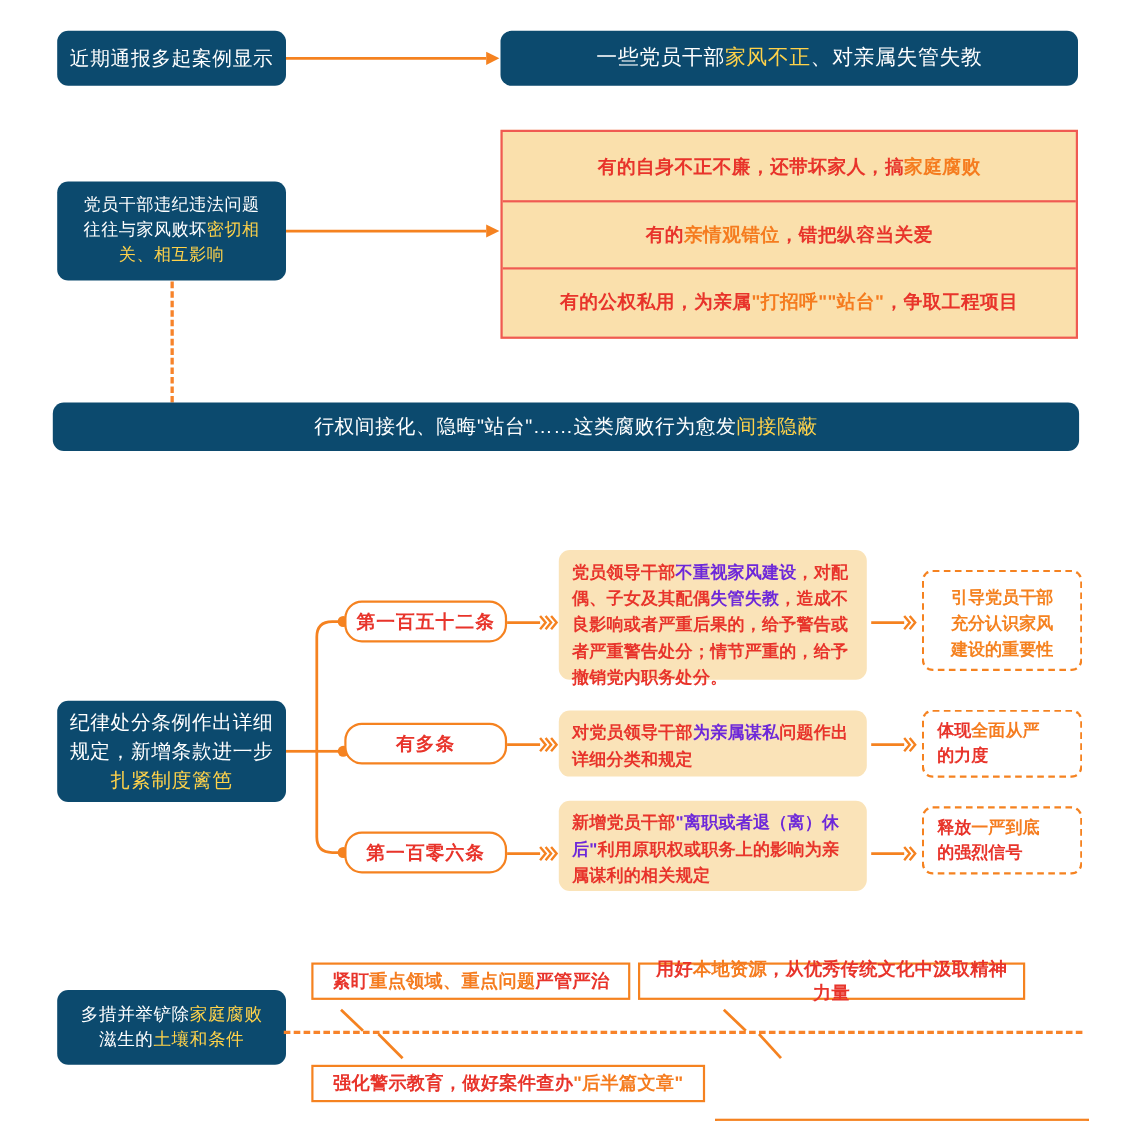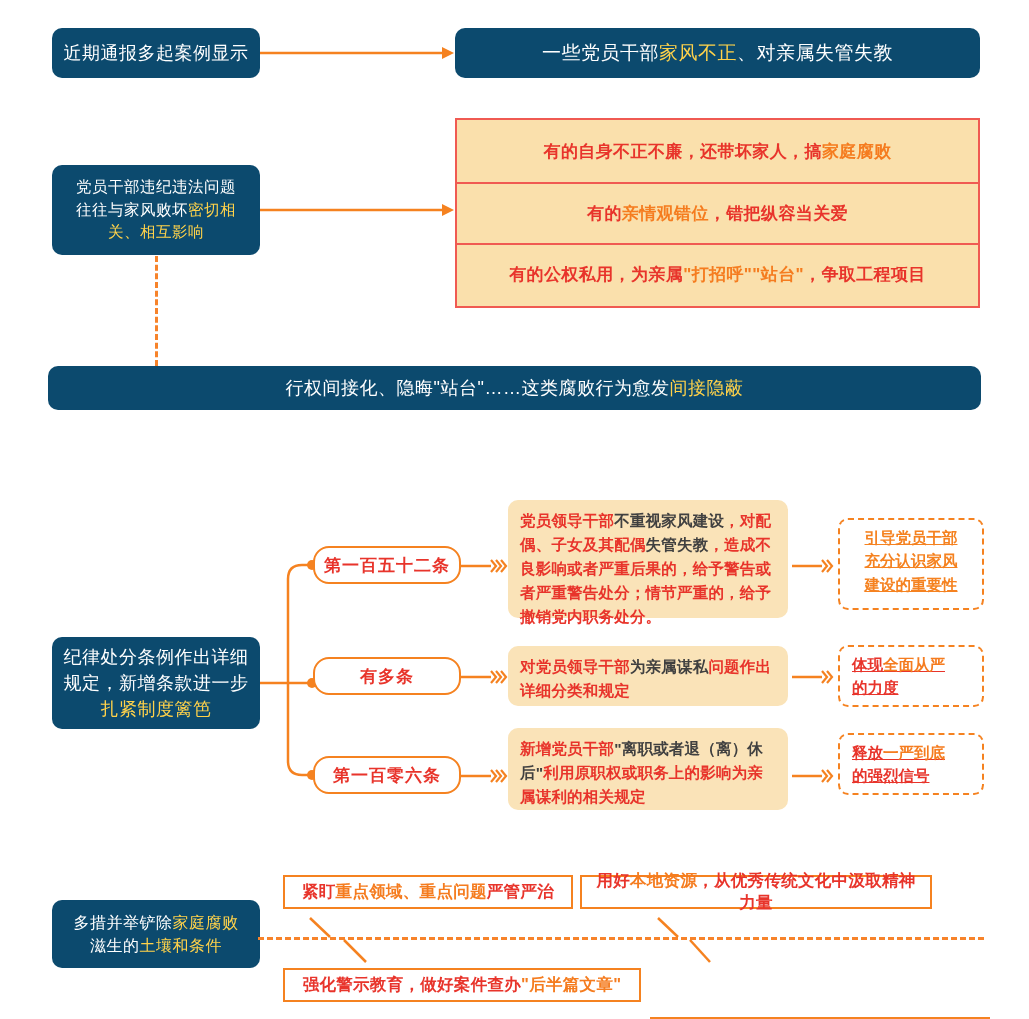--- a/index.html
+++ b/index.html
@@ -71,7 +71,7 @@
     padding: 9px 12px;
     letter-spacing: .2px;
   }
-  .softcard .hl { color: #404040; margin-top: 16px; }
+  .softcard .hl { color: #6d28d9; margin-top: 16px; }
 
   
   .dashbox {

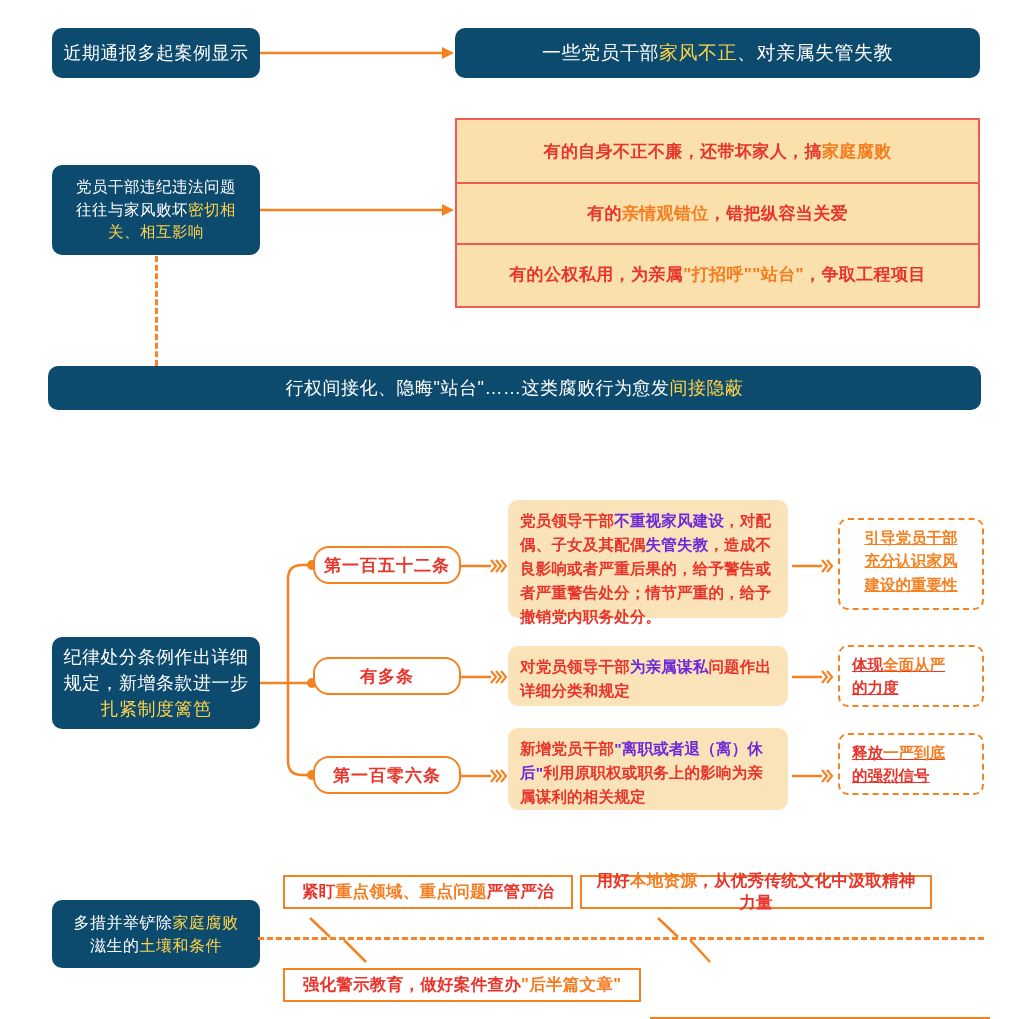--- a/index.html
+++ b/index.html
@@ -84,10 +84,9 @@
     line-height: 1.5;
     display: flex;
     align-items: center;
-    justify-content: flex-start;
+    justify-content: flex-end;
     text-align: center;
     padding: 6px 8px;
-    text-decoration: underline;
   }
   .dashbox .hl { color: #f57c1f; }
 

